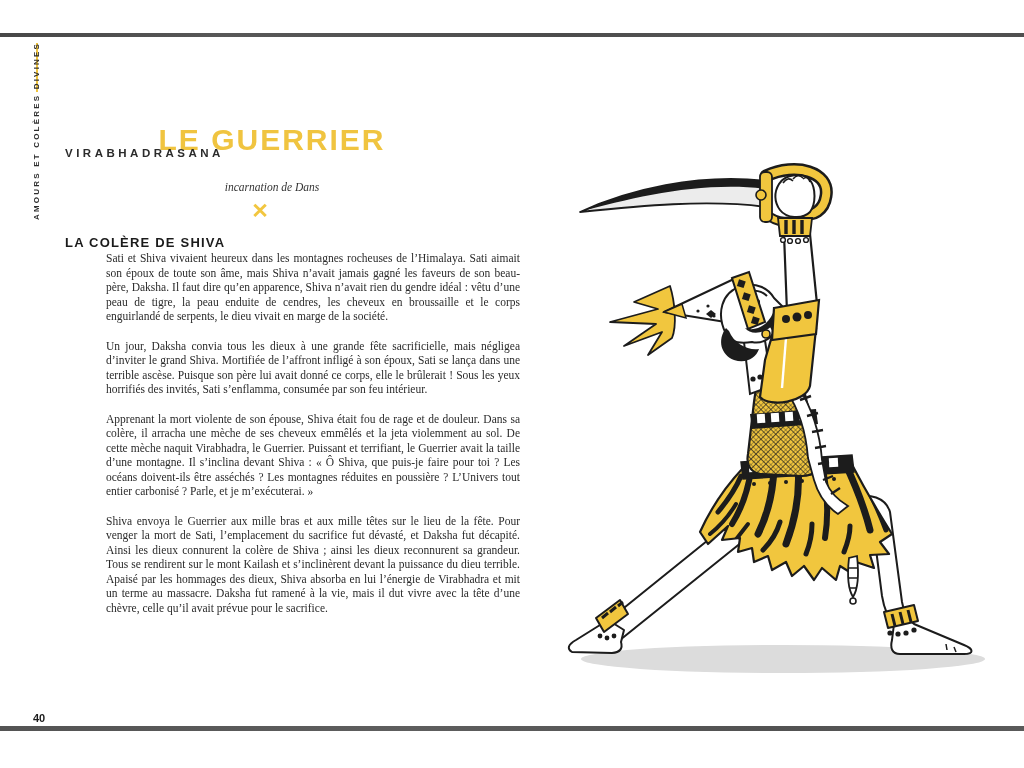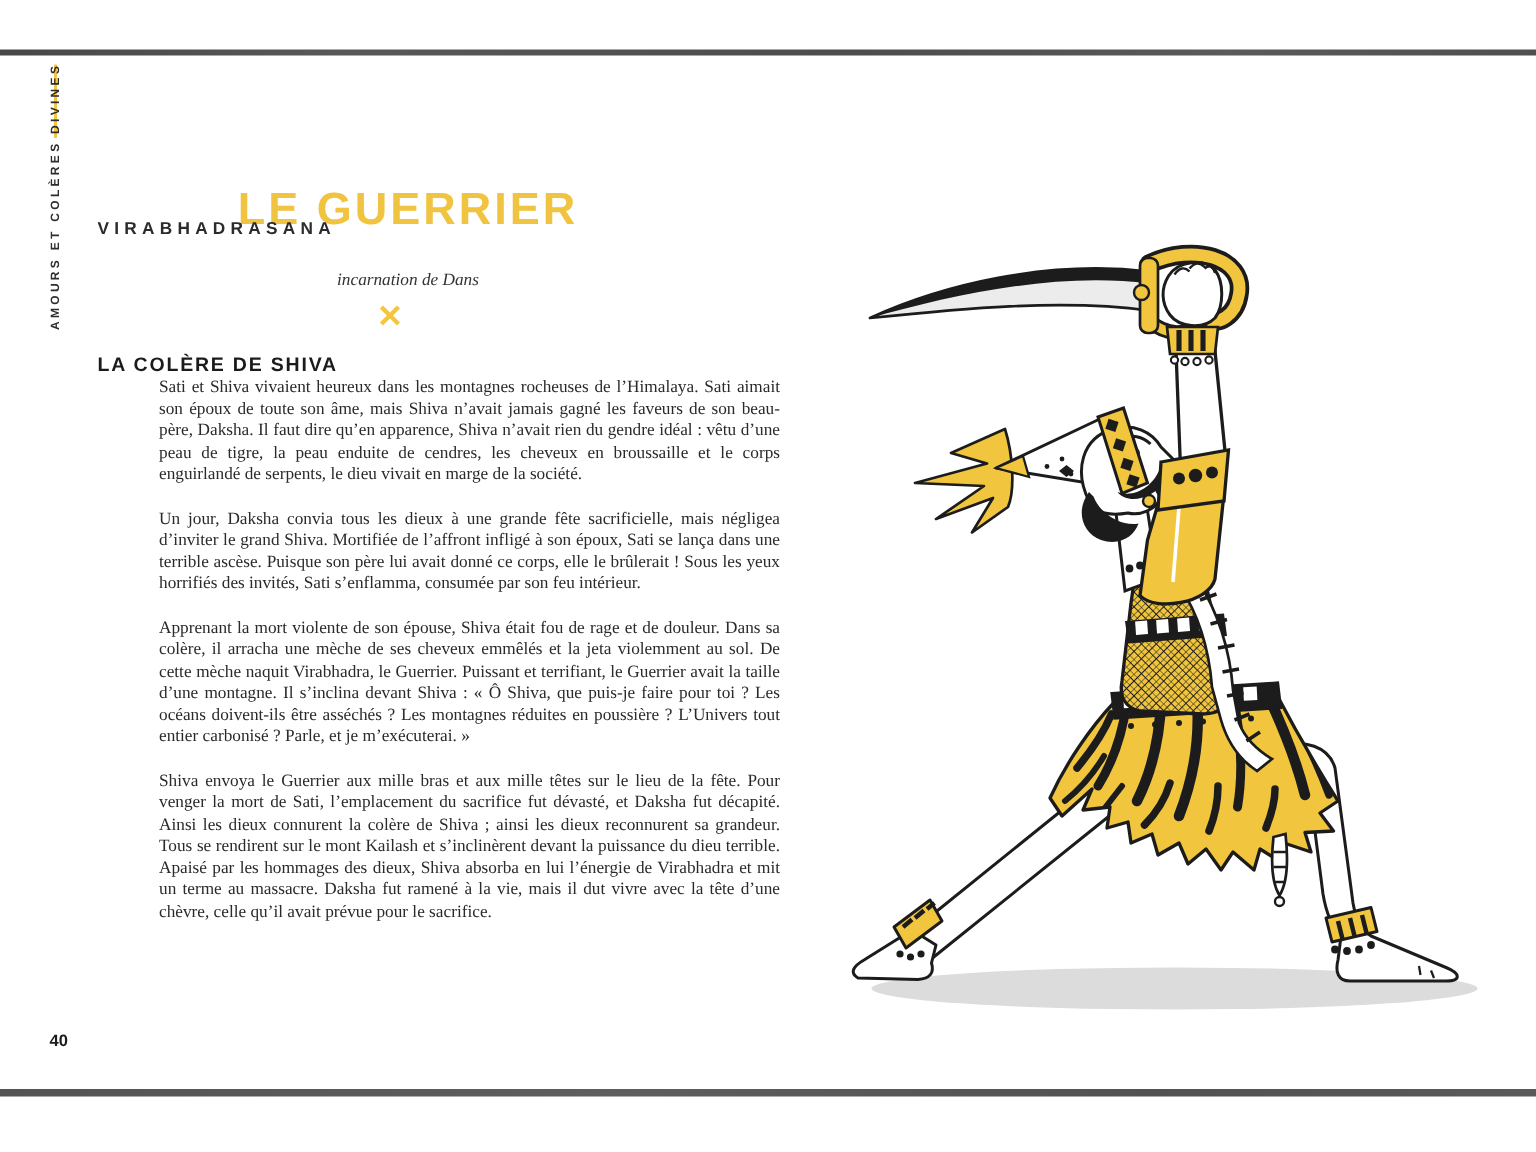--- a/index.html
+++ b/index.html
@@ -35,7 +35,7 @@
   .body-text{position:absolute;left:0;top:251px;width:414px;margin-left:41px;}
   .body-text p{margin:0 0 15px 0;font-size:11.5px;line-height:14.5px;
       text-align:justify;color:#2a2a2a;}
-  .folio{position:absolute;left:33px;top:688px;
+  .folio{position:absolute;left:33px;top:712px;
       font-family:"Liberation Sans",sans-serif;font-weight:bold;font-size:11px;color:#1b1b1b;}
 
   

